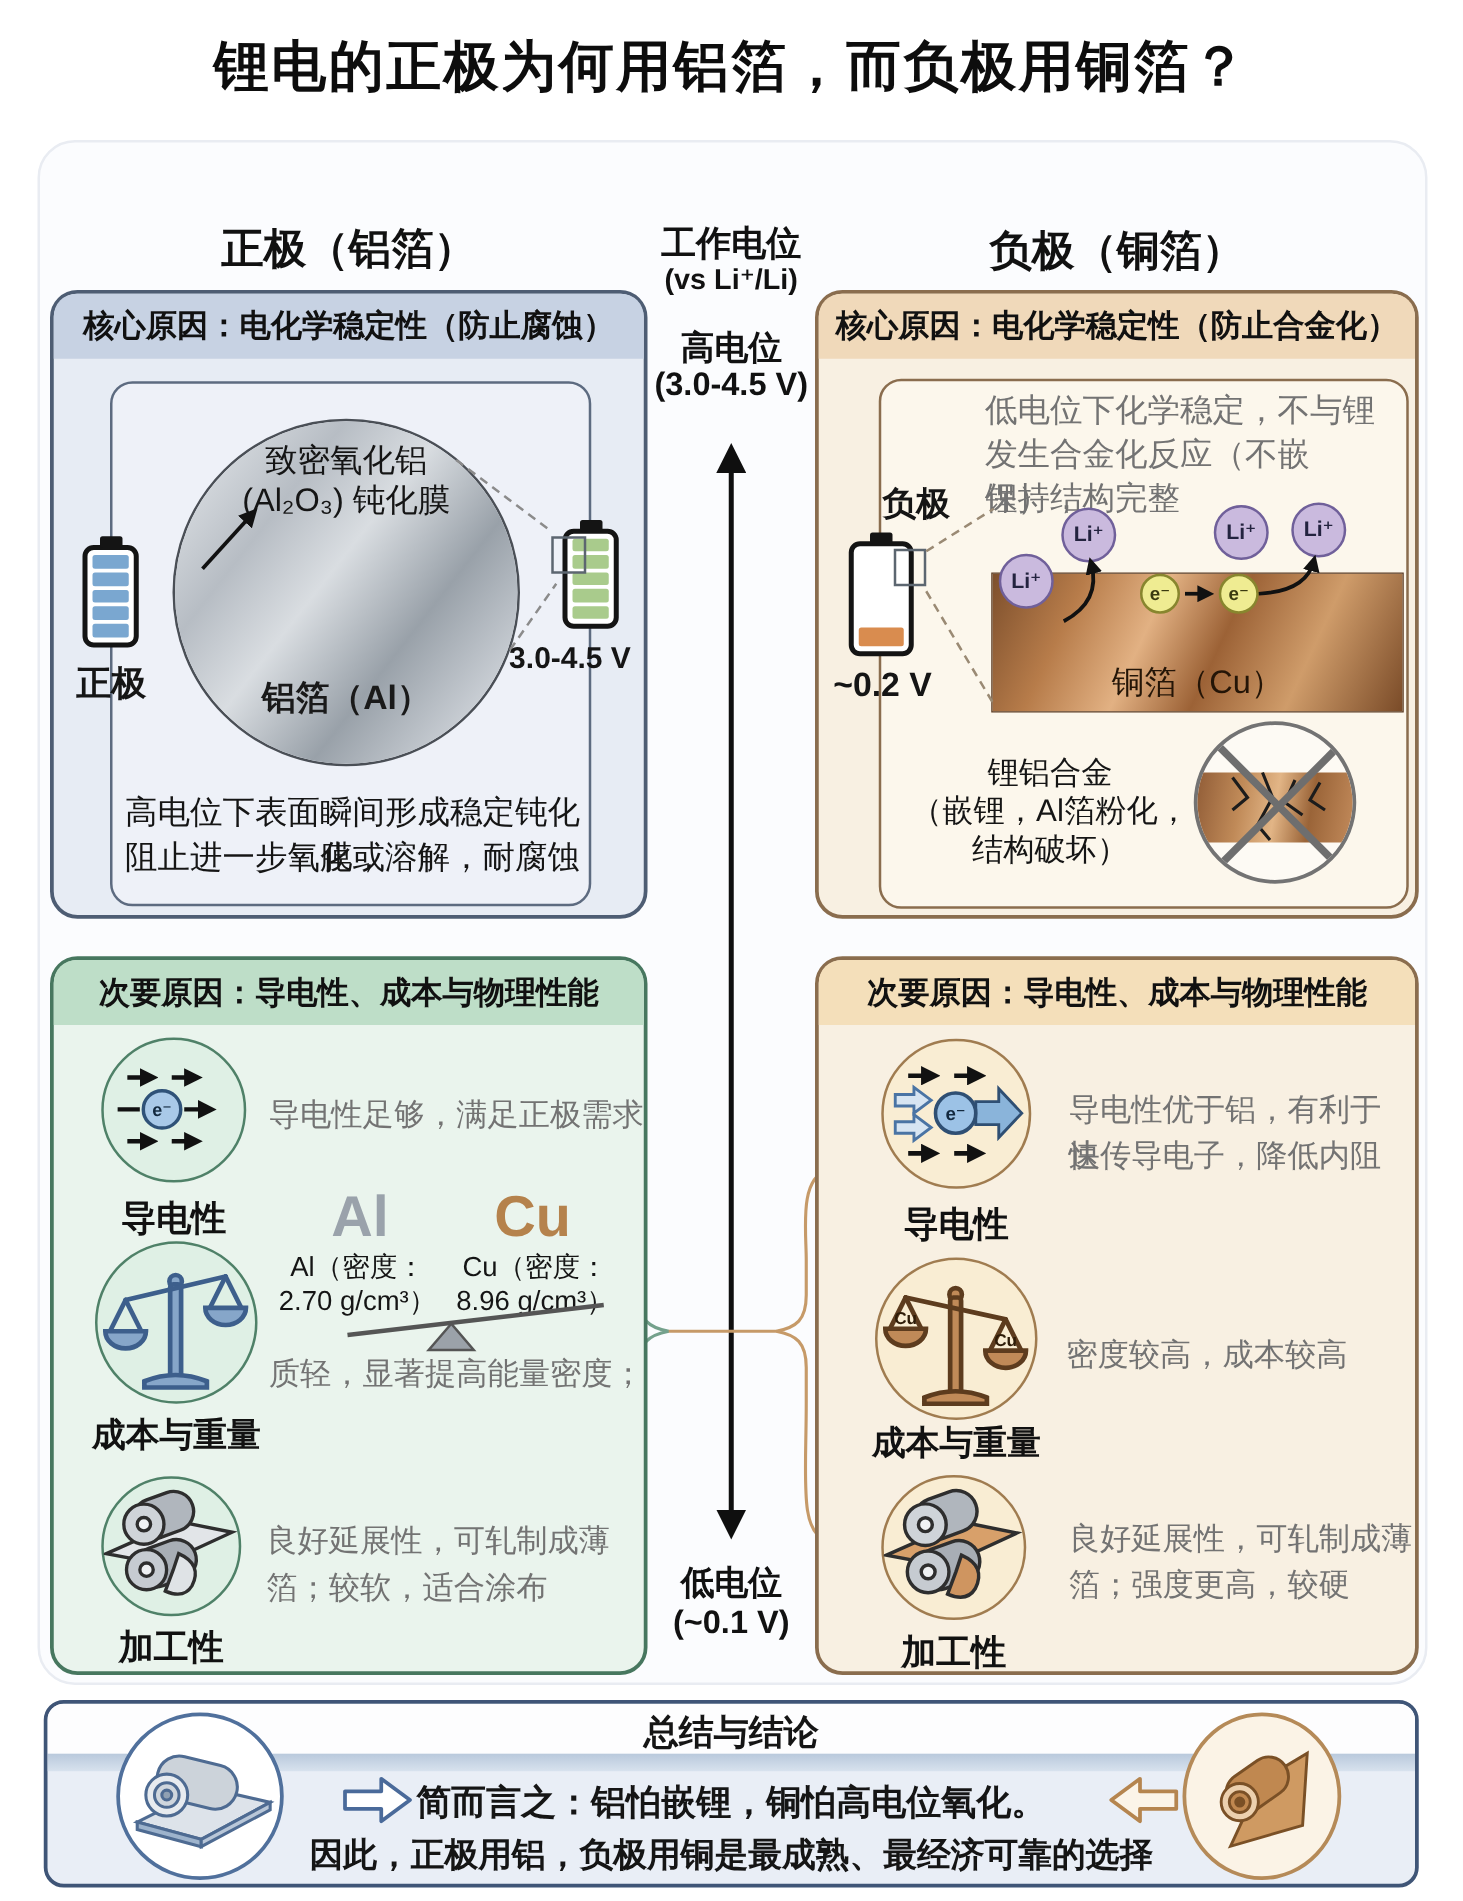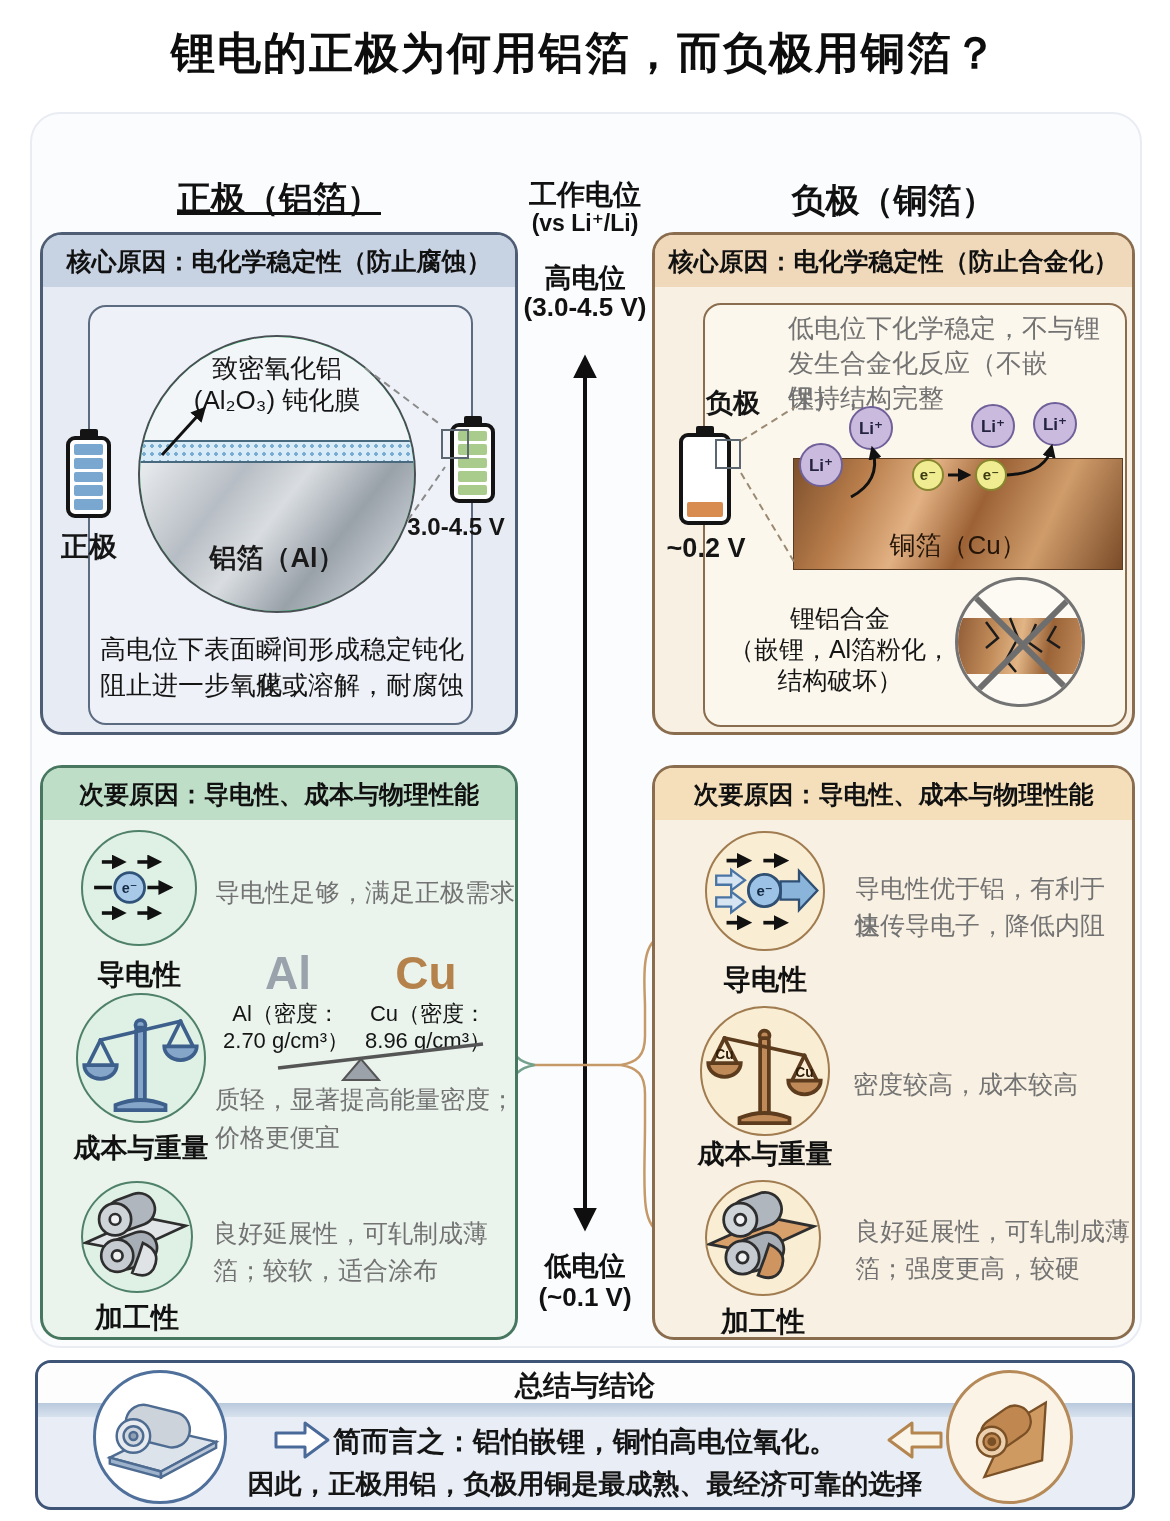--- a/index.html
+++ b/index.html
@@ -75,7 +75,7 @@
 
   <div class="outer"></div>
 
-  <div class="colhead abs" style="left:40px;top:176px;width:478px;font-size:34px;text-decoration:underline;">正极（铝箔）</div>
+  <div class="colhead abs" style="left:40px;top:176px;width:478px;font-size:34px;">正极（铝箔）</div>
   <div class="colhead abs" style="left:495px;top:176px;width:180px;font-size:28px;">工作电位</div>
   <div class="colhead abs" style="left:495px;top:210px;width:180px;font-size:23px;">(vs Li⁺/Li)</div>
   <div class="colhead abs" style="left:652px;top:178px;width:483px;font-size:34px;">负极（铜箔）</div>

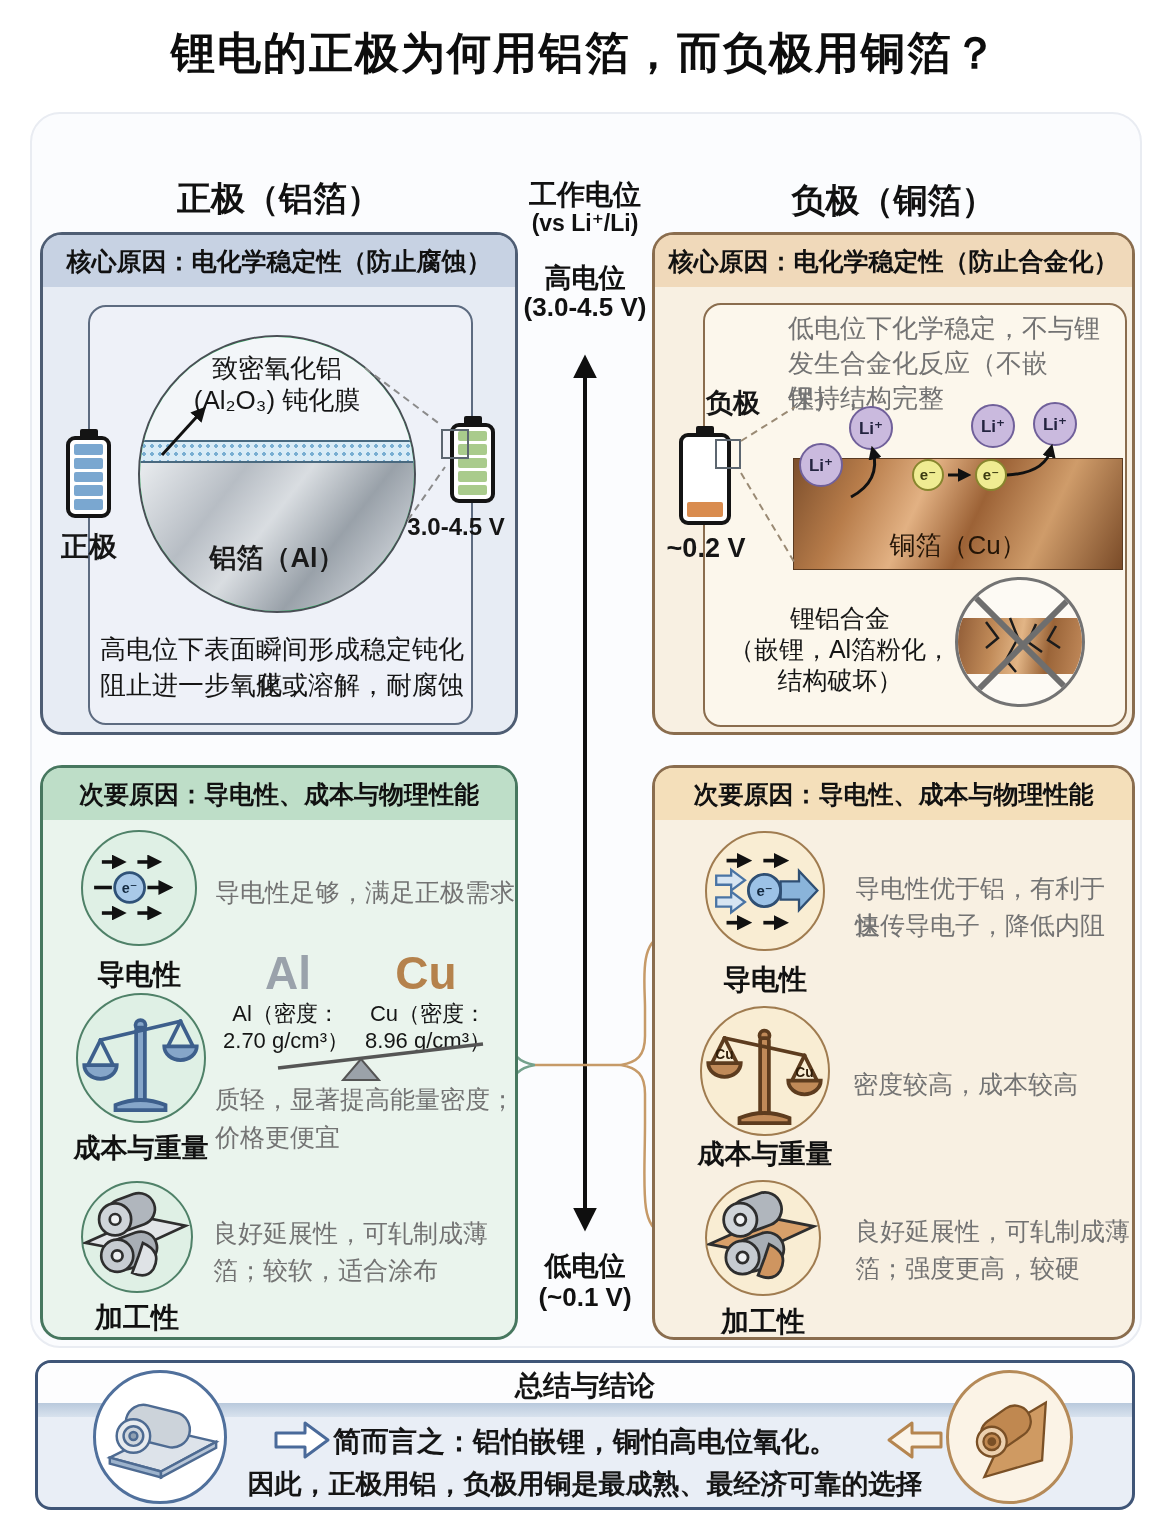--- a/index.html
+++ b/index.html
@@ -28,7 +28,7 @@
   .inner.blue{background:#eef1f8;border:2.5px solid #5d6b80;}
   .inner.tan{background:#fcf7ec;border:2.5px solid #8a6d4e;}
   .bigcircle{position:absolute;border-radius:50%;overflow:hidden;border:2.5px solid #4a4f56;
-             display:flex;flex-direction:column;background:#22c55e;}
+             display:flex;flex-direction:row;background:#22c55e;}
   .circ-top{height:103px;background:#f3f6f9;}
   .circ-band{height:23px;background-color:#d9ebf6;
              background-image:radial-gradient(circle,#79aed2 1.6px,transparent 1.8px);

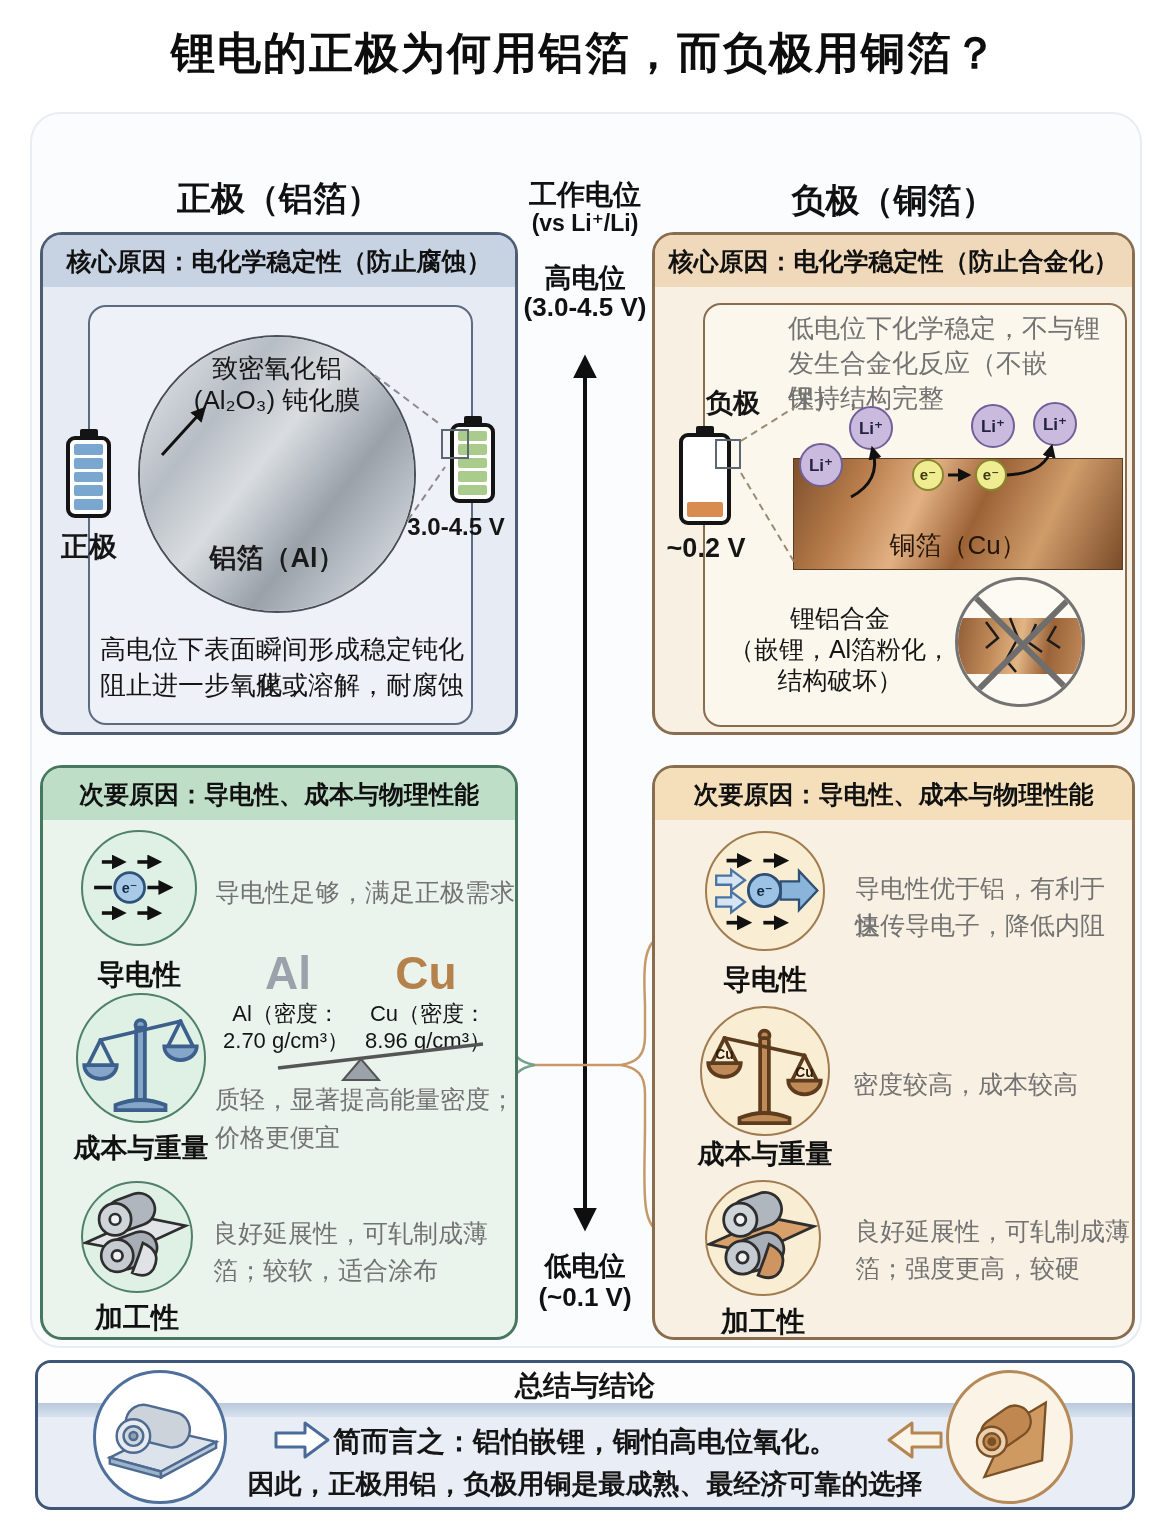--- a/index.html
+++ b/index.html
@@ -259,7 +259,6 @@
     </div>
     <div class="ilabel" style="left:18px;top:362px;width:160px;font-size:27px;">成本与重量</div>
     <div class="txt" style="left:172px;top:312px;width:300px;font-size:25px;line-height:38px;">质轻，显著提高能量密度；</div>
-    <div class="txt" style="left:172px;top:350px;width:300px;font-size:25px;line-height:38px;">价格更便宜</div>
 
     <div class="icircle green" style="left:38px;top:413px;width:112px;height:112px;">
       <svg width="107" height="107" viewBox="0 0 100 100">

